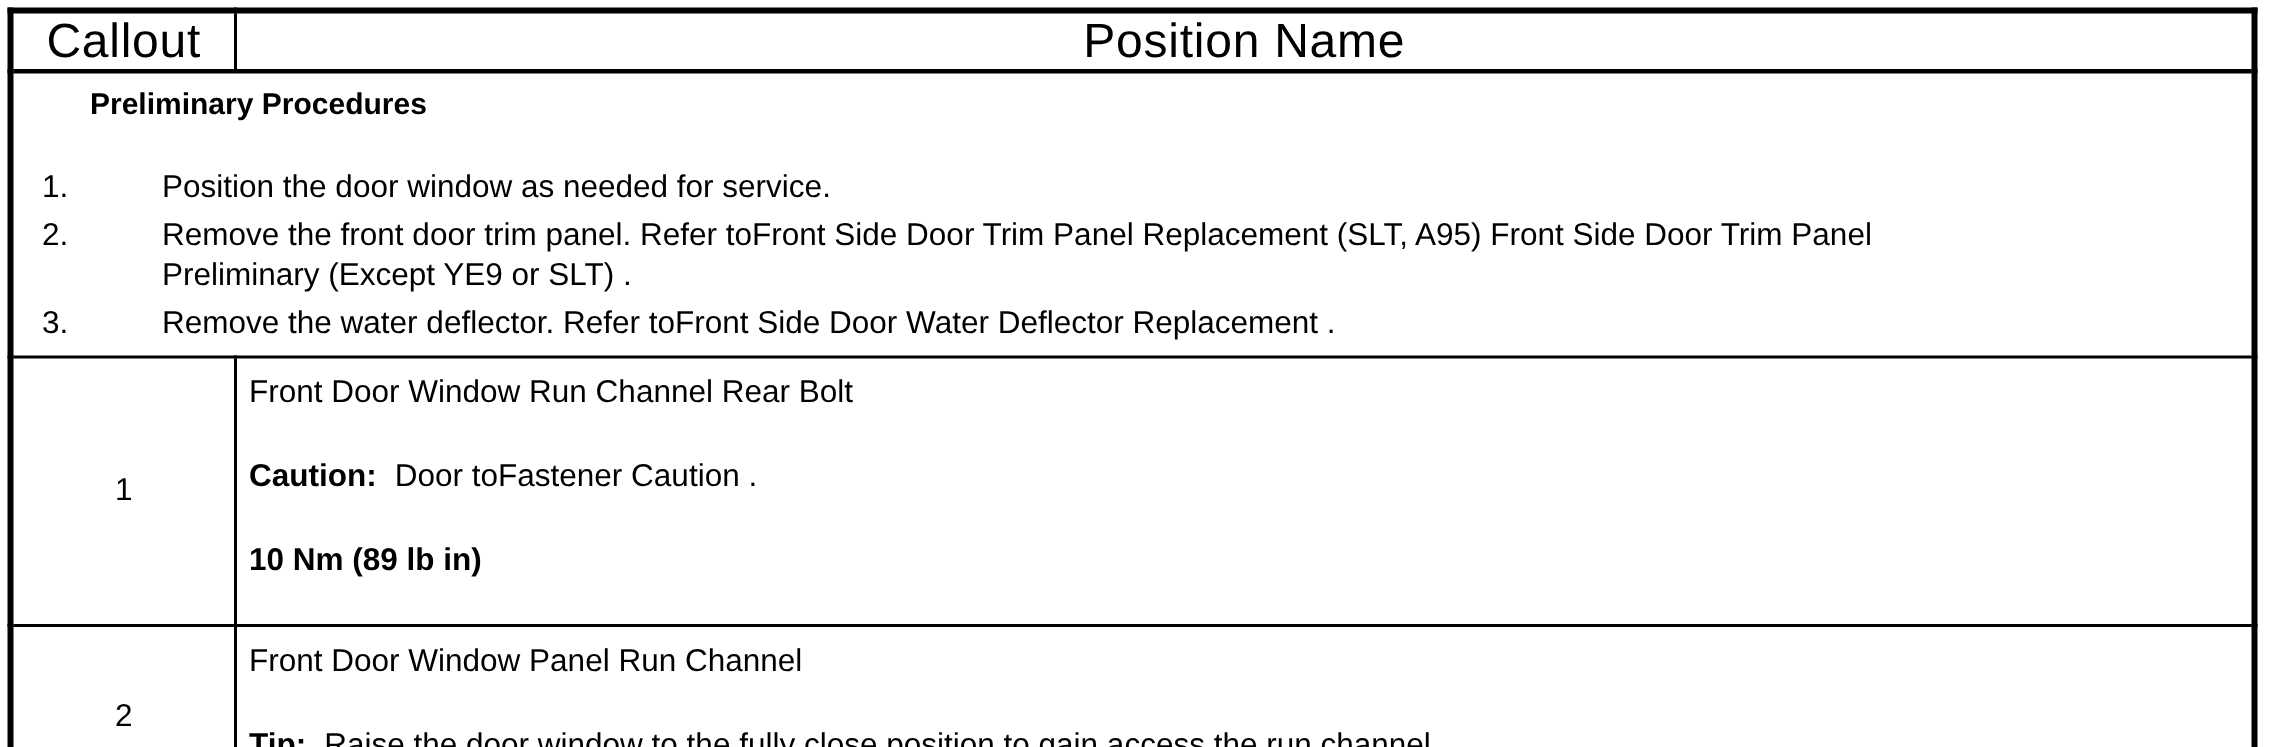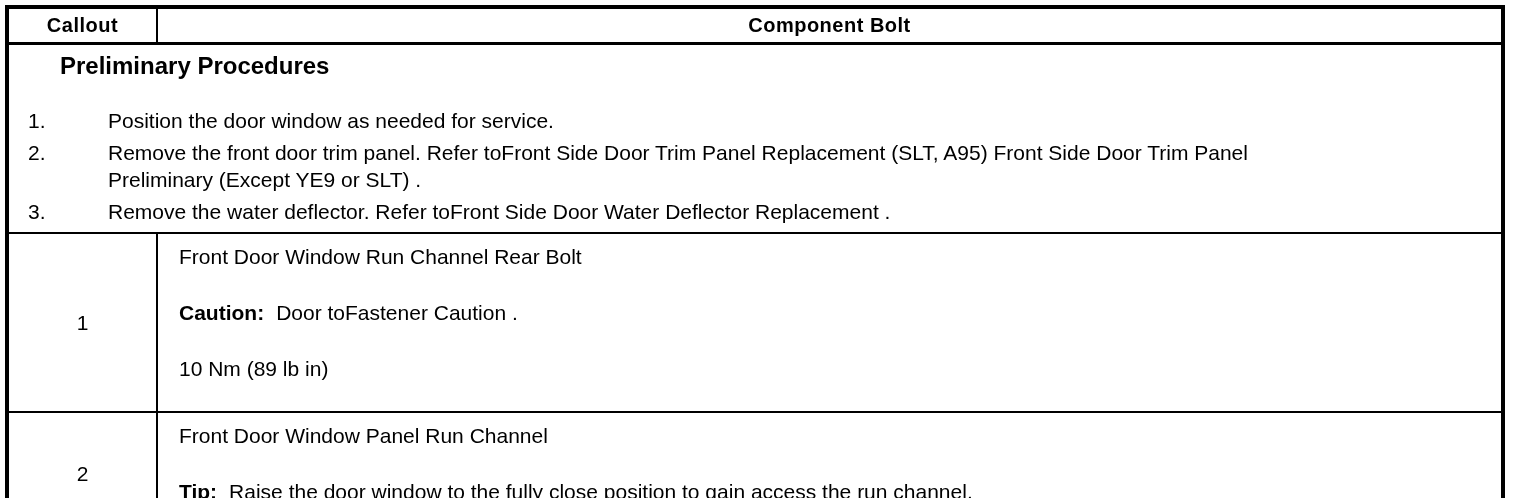--- a/index.html
+++ b/index.html
@@ -25,8 +25,8 @@
   tr.header-row th {
     height: 36px;
     border-bottom: 3px solid #000000;
-    font-size: 20px;
-    font-weight: bold;
+    font-size: 32px;
+    font-weight: normal;
     letter-spacing: 0.5px;
     text-align: center;
     vertical-align: middle;

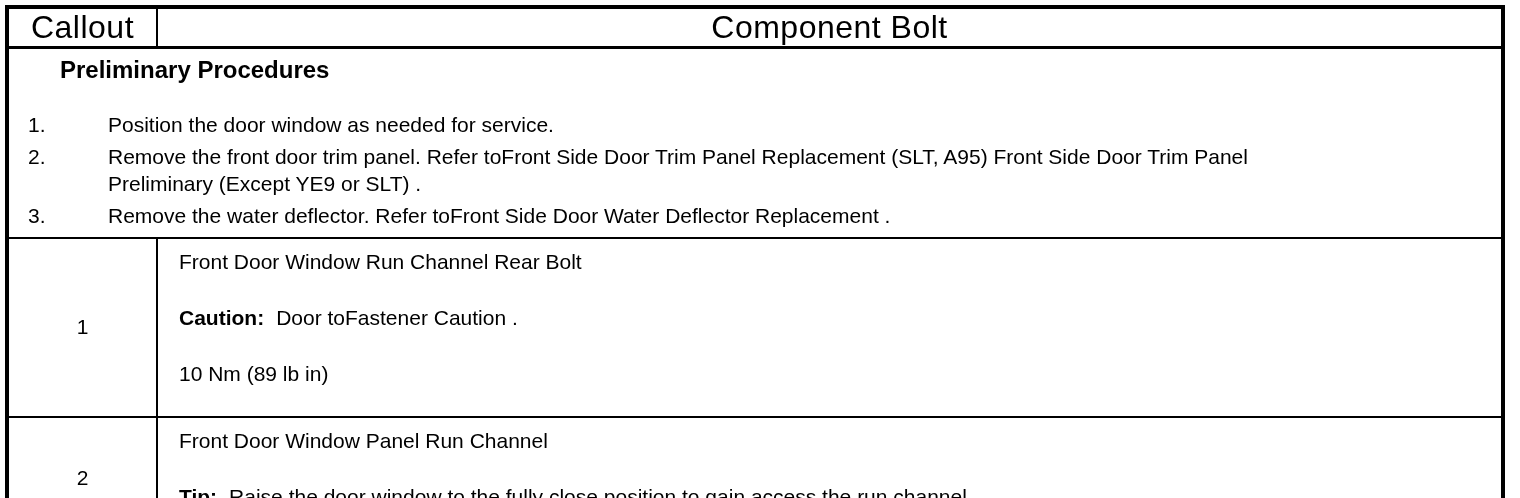--- a/index.html
+++ b/index.html
@@ -97,7 +97,7 @@
   <thead>
     <tr class="header-row">
       <th class="callout-header">Callout</th>
-      <th class="name-header">Component Bolt</th>
+      <th class="name-header">Position Name</th>
     </tr>
   </thead>
   <tbody>

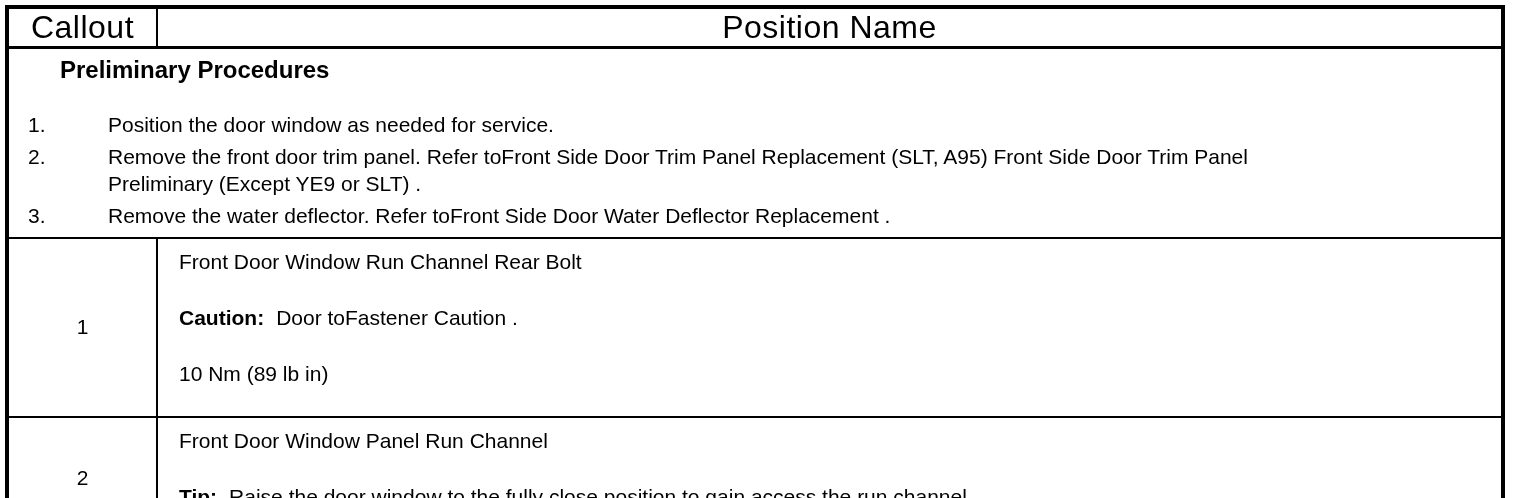--- a/index.html
+++ b/index.html
@@ -41,7 +41,7 @@
     padding: 6px 10px 0 0;
   }
   .prelim-title {
-    font-size: 24px;
+    font-size: 20px;
     font-weight: bold;
     line-height: 30px;
     margin: 0 0 26px 51px;

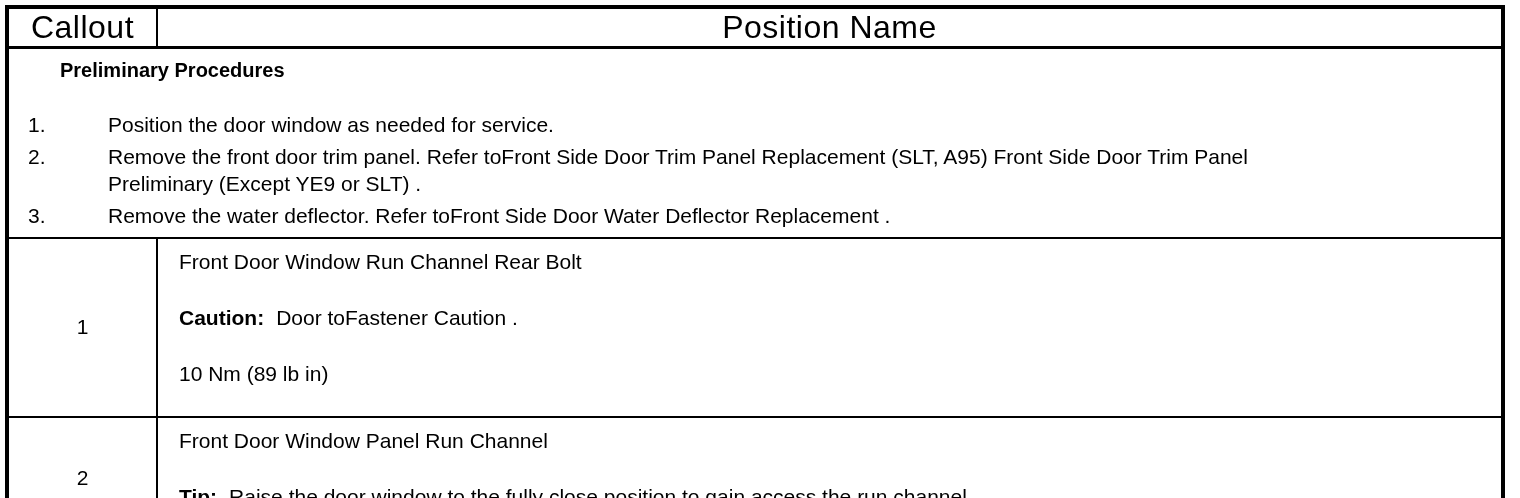--- a/index.html
+++ b/index.html
@@ -74,7 +74,7 @@
   td.content-cell {
     border-bottom: 2px solid #000000;
     vertical-align: top;
-    padding: 9px 12px 0 21px;
+    padding: 9px 12px 0 8px;
   }
   tr.row-1 td { height: 150px; }
   tr.row-2 td { height: 96px; border-bottom: none; }

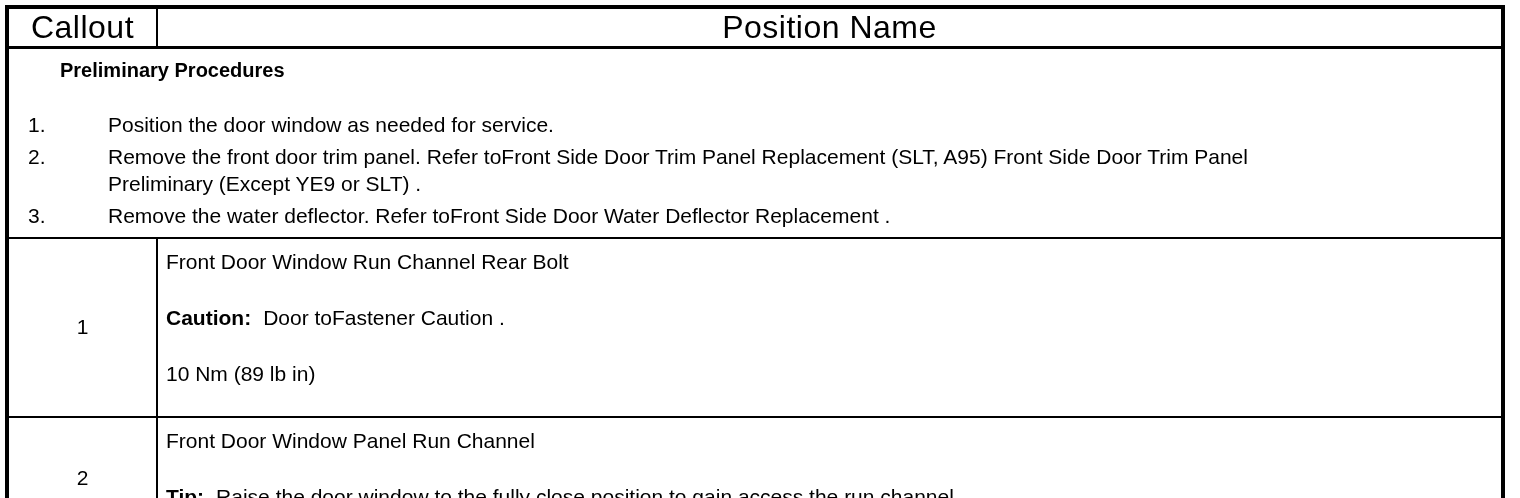--- a/index.html
+++ b/index.html
@@ -84,7 +84,7 @@
     line-height: 27px;
   }
   .note-label { font-weight: bold; margin-right: 12px; text-align: center; }
-  p.torque { font-weight: normal; }
+  p.torque { font-weight: bold; }
 </style>
 </head>
 <body>

